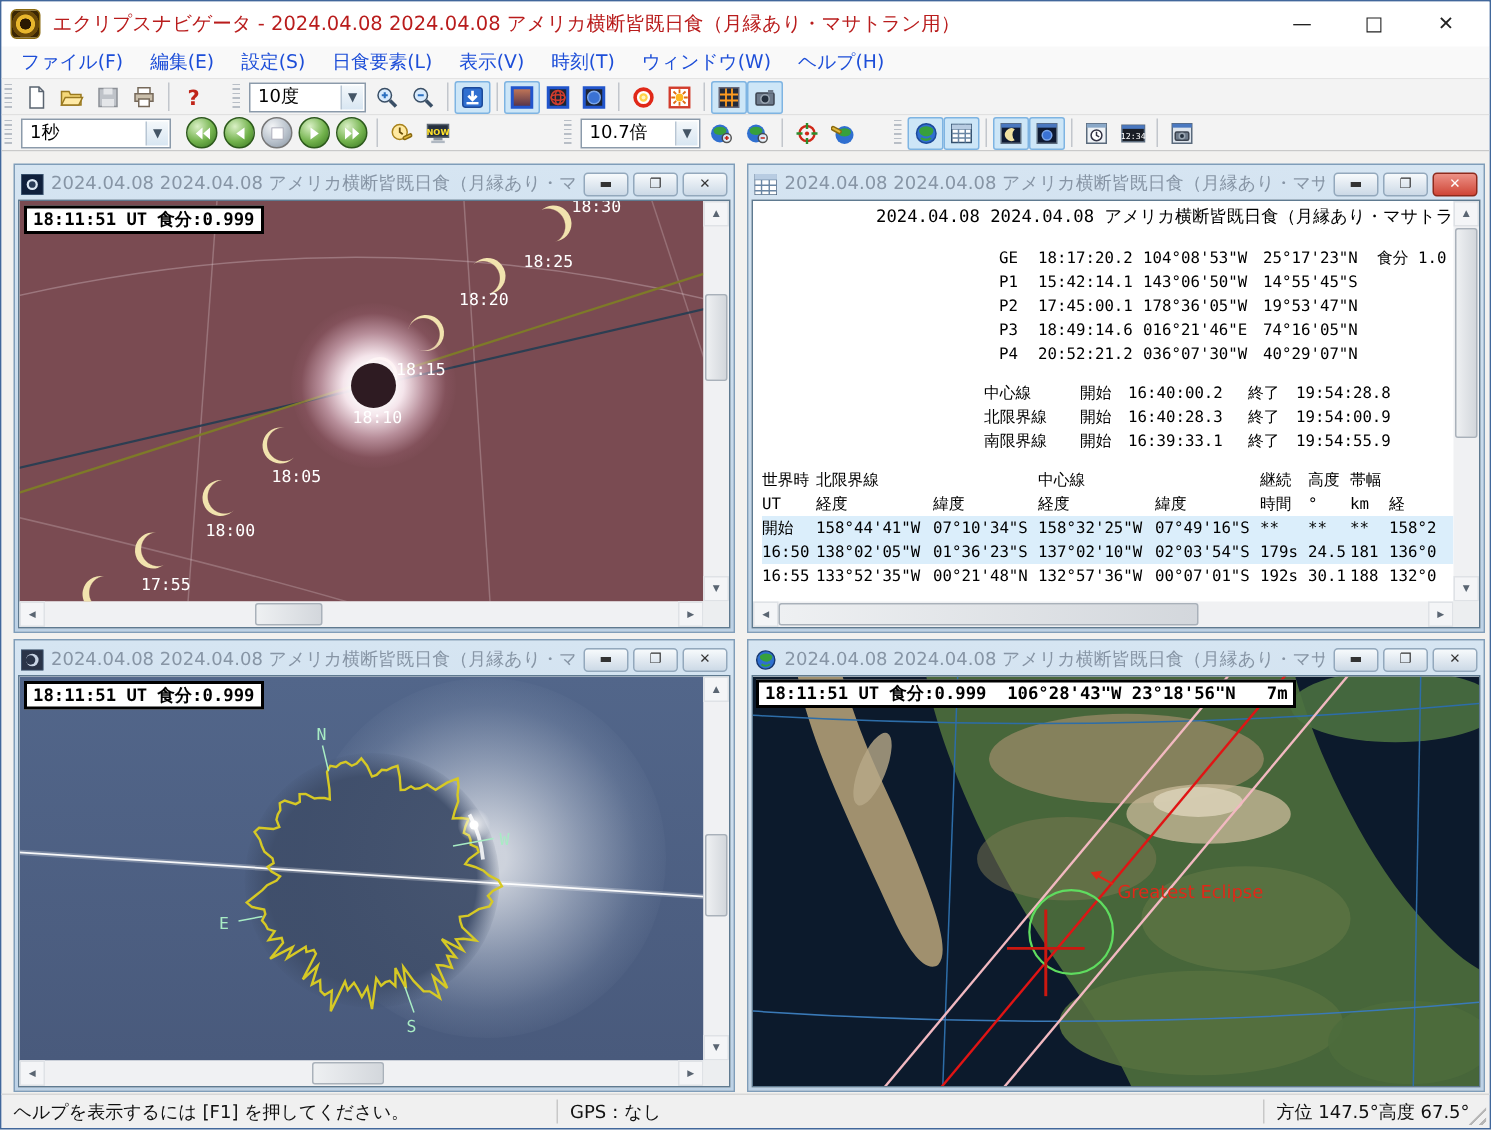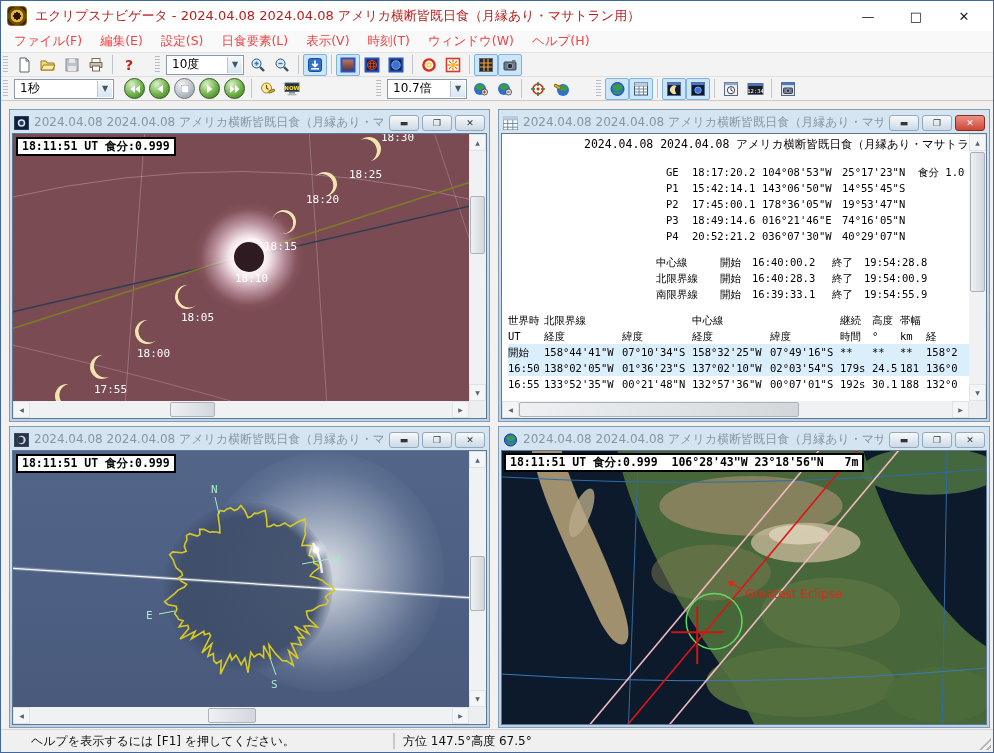--- a/index.html
+++ b/index.html
@@ -15,7 +15,7 @@
 
   
   #menubar { position:absolute; left:0; top:30px; width:100%; height:22px; background:#f9f9f9; display:flex; align-items:center; padding-left:4px; border-bottom:1px solid #e3e3e3; }
-  .menu-item { padding:2px 9px; font-size:12.5px; color:#ef4444; white-space:nowrap; }
+  .menu-item { padding:2px 9px; font-size:12.5px; color:#1d4ed8; white-space:nowrap; }
 
   
   .toolbar { position:absolute; left:0; width:100%; height:24px; background:#f3f3f3; display:flex; align-items:center; }

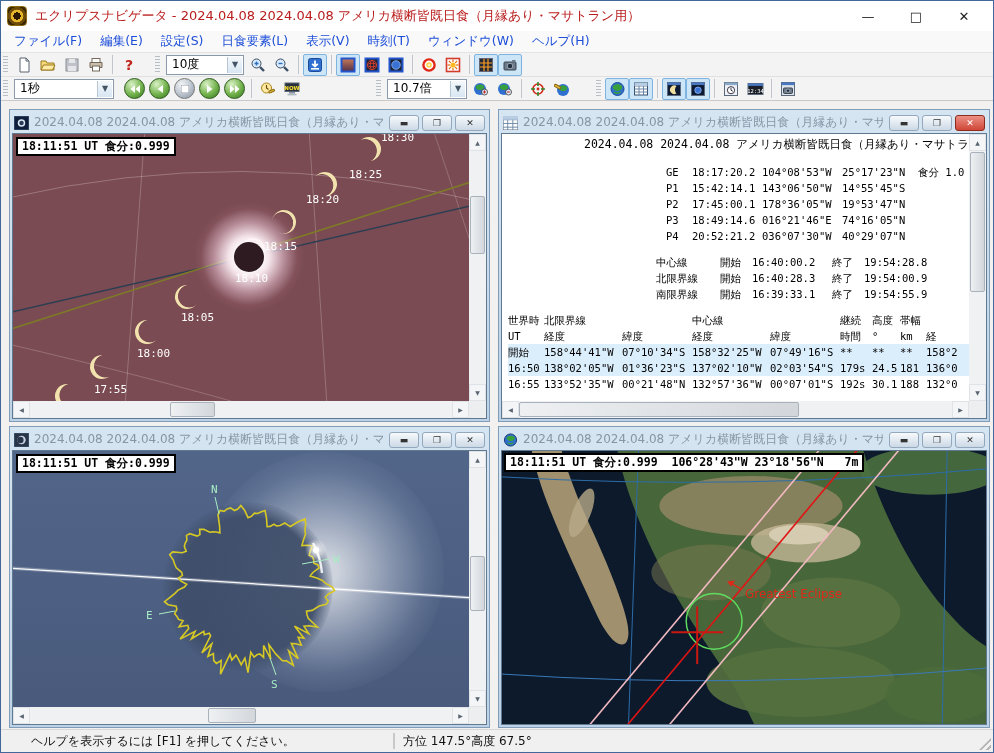--- a/index.html
+++ b/index.html
@@ -99,7 +99,7 @@
   #statusbar { position:absolute; left:0; bottom:0; width:100%; height:23px; background:#f0f0f0; border-top:1px solid #d7d7d7; display:flex; align-items:center; font-size:12px; color:#111; }
   .sseg { padding:0 8px; white-space:nowrap; }
   .ssep { width:1px; height:16px; background:#c8c8c8; }
-  #sb-help { width:370px;margin-left:22px; }
+  #sb-help { width:370px; }
   #sb-gps { width:470px; }
   #sb-grip { position:absolute; right:2px; bottom:2px; width:12px; height:12px;
      background:repeating-linear-gradient(135deg, transparent 0 3px, #b5b5b5 3px 5px); clip-path:polygon(100% 0, 100% 100%, 0 100%); }

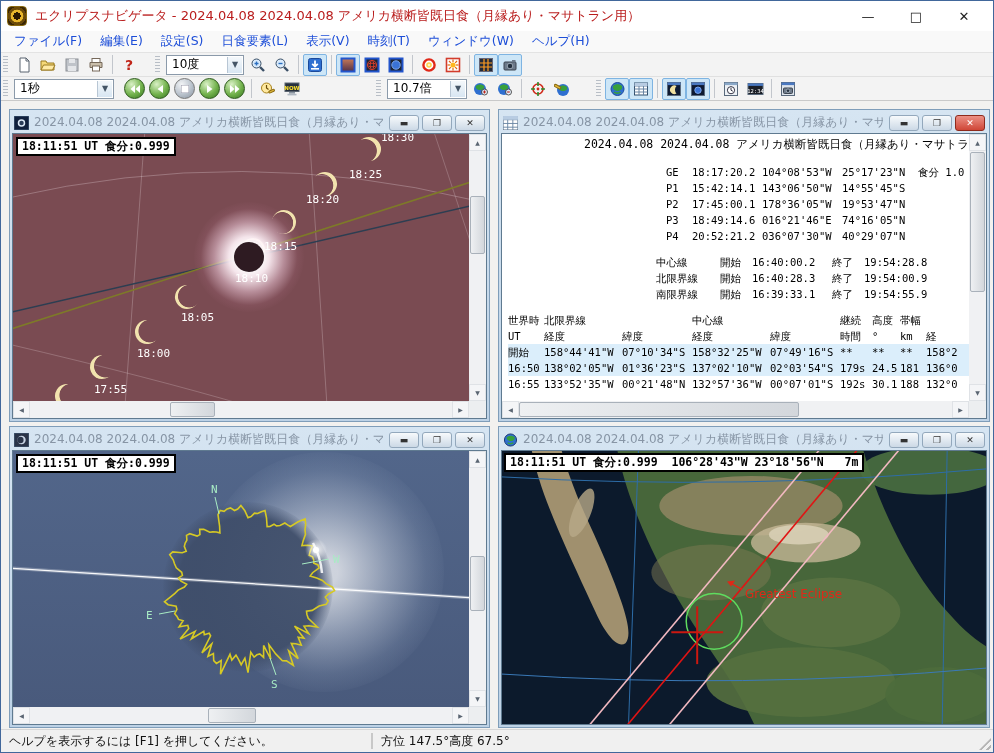--- a/index.html
+++ b/index.html
@@ -714,6 +714,7 @@
 <div id="statusbar">
   <span class="sseg" id="sb-help">ヘルプを表示するには [F1] を押してください。</span>
   <span class="ssep"></span>
+  <span class="sseg" id="sb-gps">GPS：なし</span>
   <span class="ssep"></span>
   <span class="sseg">方位 147.5°高度 67.5°</span>
   <span id="sb-grip"></span>

